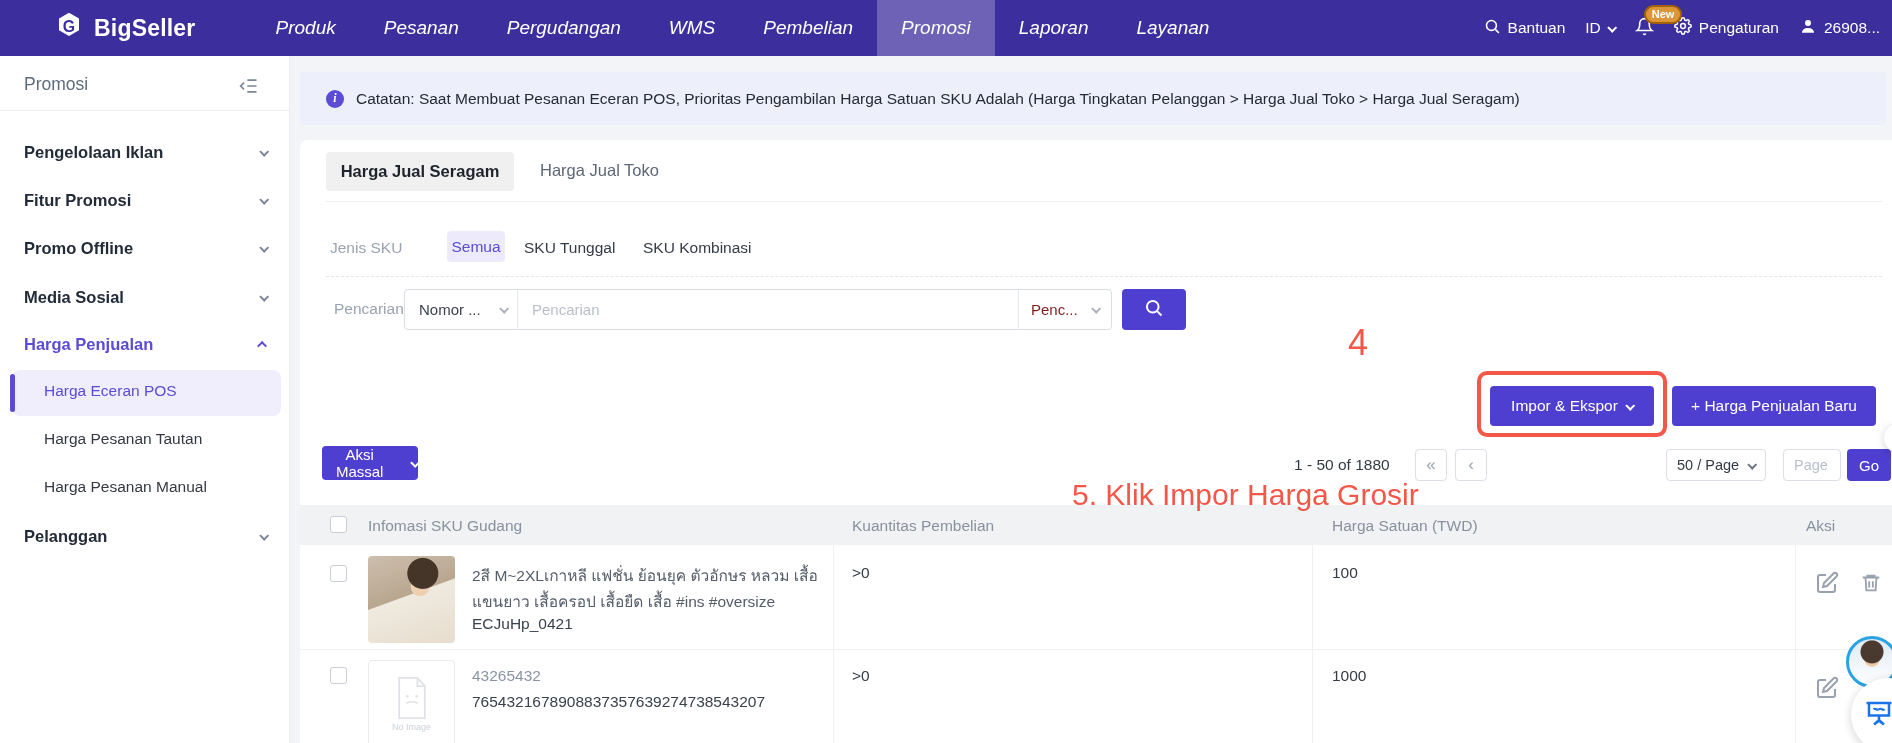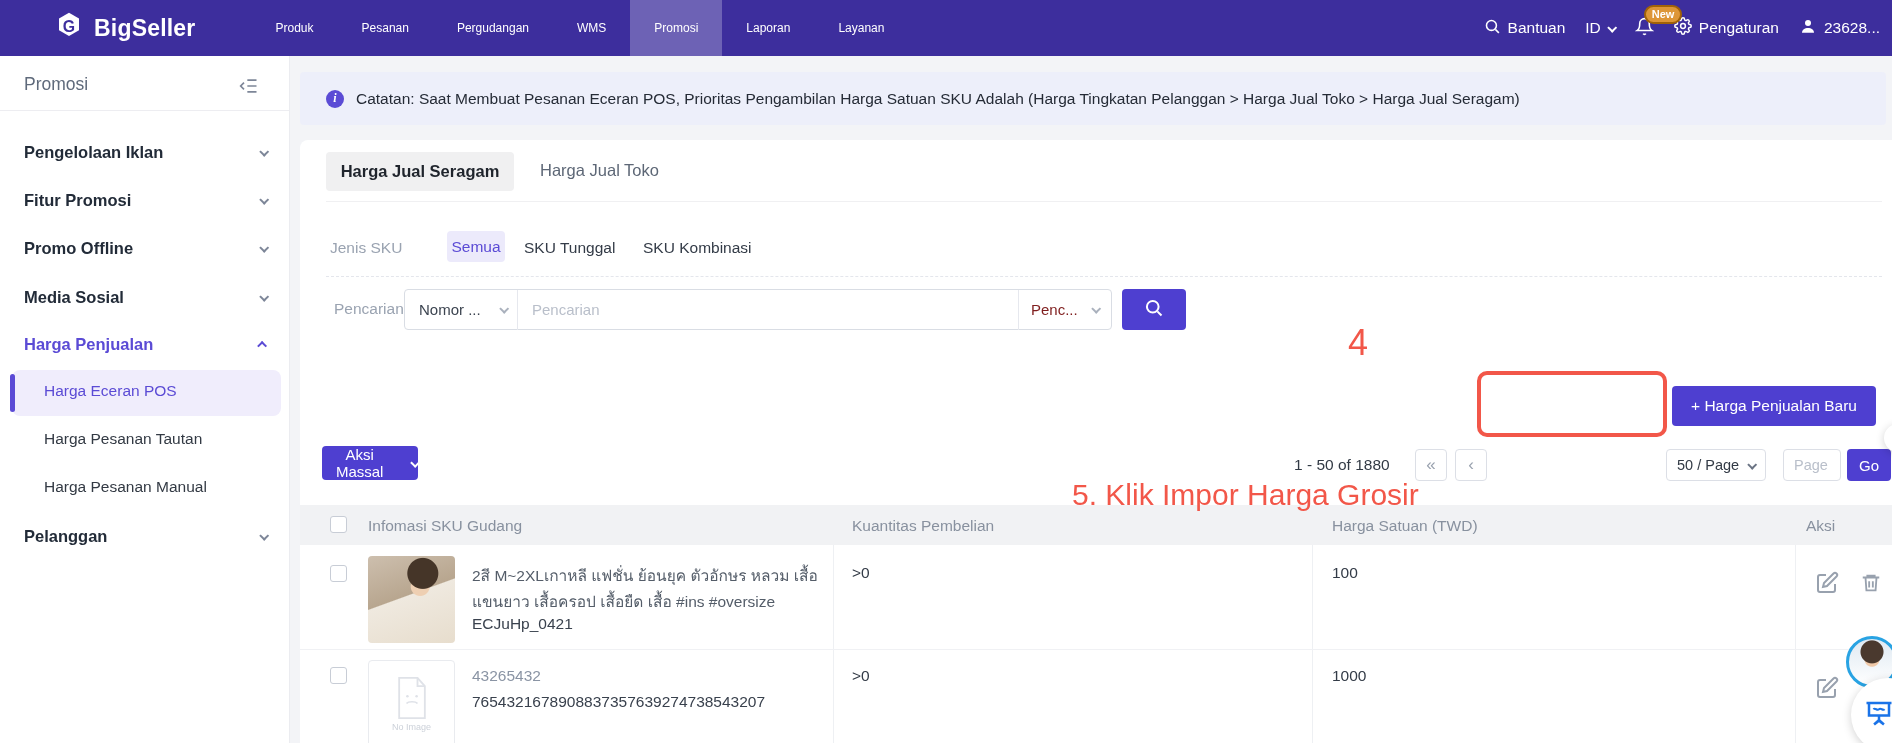--- a/index.html
+++ b/index.html
@@ -12,7 +12,7 @@
   .brand { display:flex; align-items:center; gap:10px; margin-left:54px; cursor:pointer; }
   .brand-name { font-size:23px; font-weight:bold; letter-spacing:.2px; }
   .nav-items { display:flex; height:56px; margin-left:56px; }
-  .nav-item { padding:0 24px; line-height:56px; font-size:12px; cursor:pointer; white-space:nowrap; }
+  .nav-item { padding:0 24px; line-height:56px; font-size:19px; cursor:pointer; white-space:nowrap;font-style:italic; }
   .nav-item.active { background:rgba(255,255,255,.25); }
   .nav-right { margin-left:auto; display:flex; align-items:center; gap:20px; padding-right:12px; font-size:15.5px; }
   .nav-right .group { display:flex; align-items:center; gap:7px; cursor:pointer; }

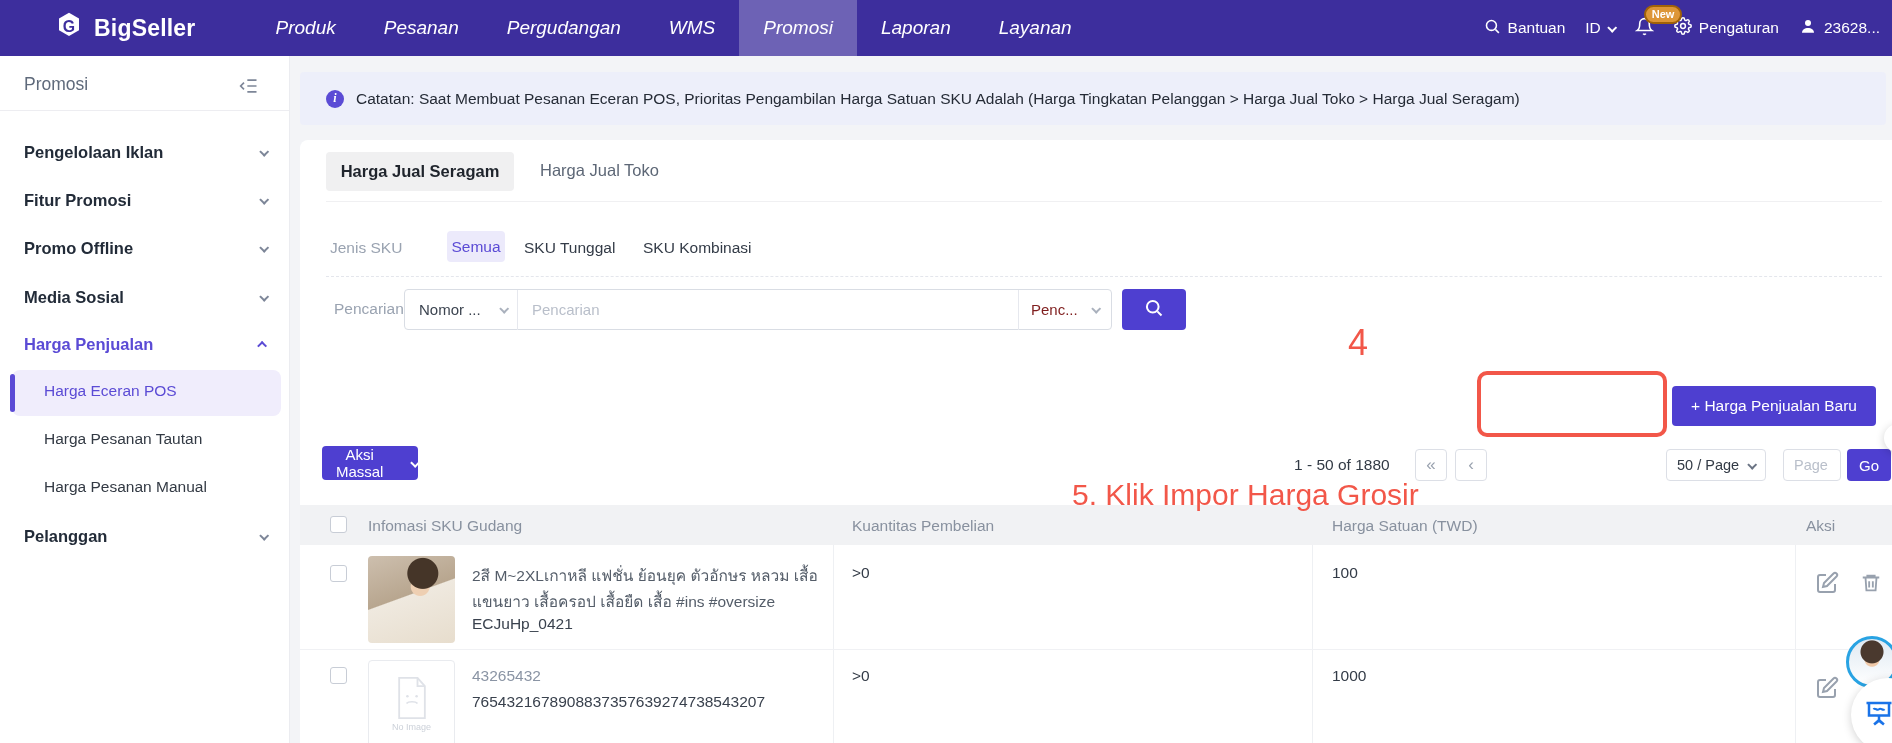--- a/index.html
+++ b/index.html
@@ -127,6 +127,7 @@
       <div class="nav-item">Pesanan</div>
       <div class="nav-item">Pergudangan</div>
       <div class="nav-item">WMS</div>
+      <div class="nav-item">Pembelian</div>
       <div class="nav-item active">Promosi</div>
       <div class="nav-item">Laporan</div>
       <div class="nav-item">Layanan</div>

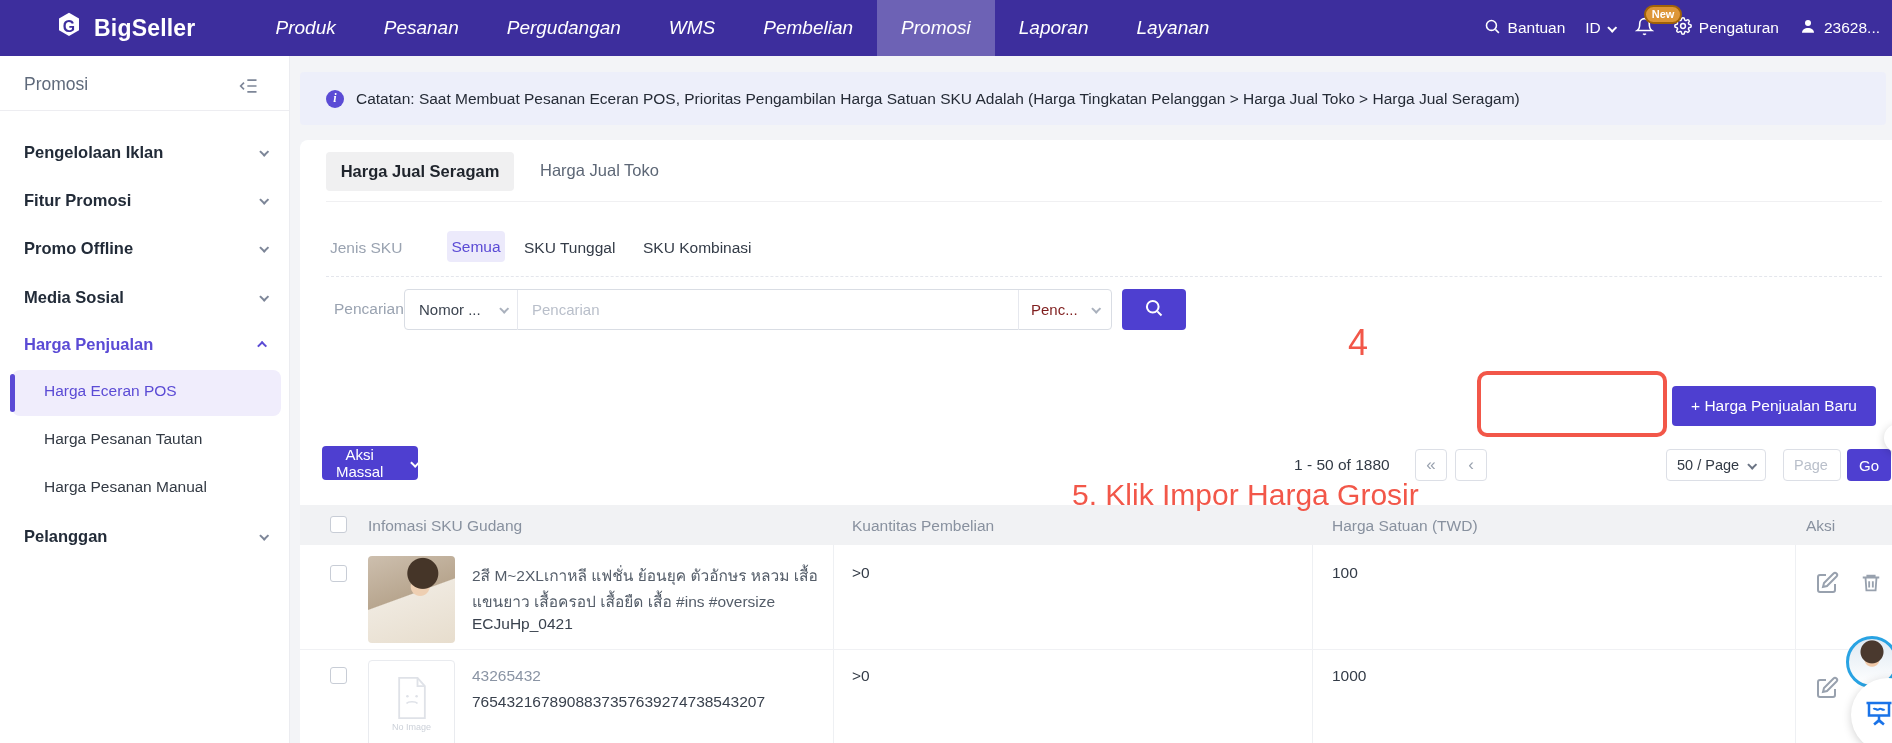--- a/index.html
+++ b/index.html
@@ -163,7 +163,7 @@
               <circle cx="12" cy="8" r="4"></circle>
               <path d="M4 21c0-4 3.6-6.5 8-6.5s8 2.5 8 6.5z"></path>
             </svg></span>
-        <span>23628...</span>
+        <span>26908...</span>
       </span>
     </div>
   </div>

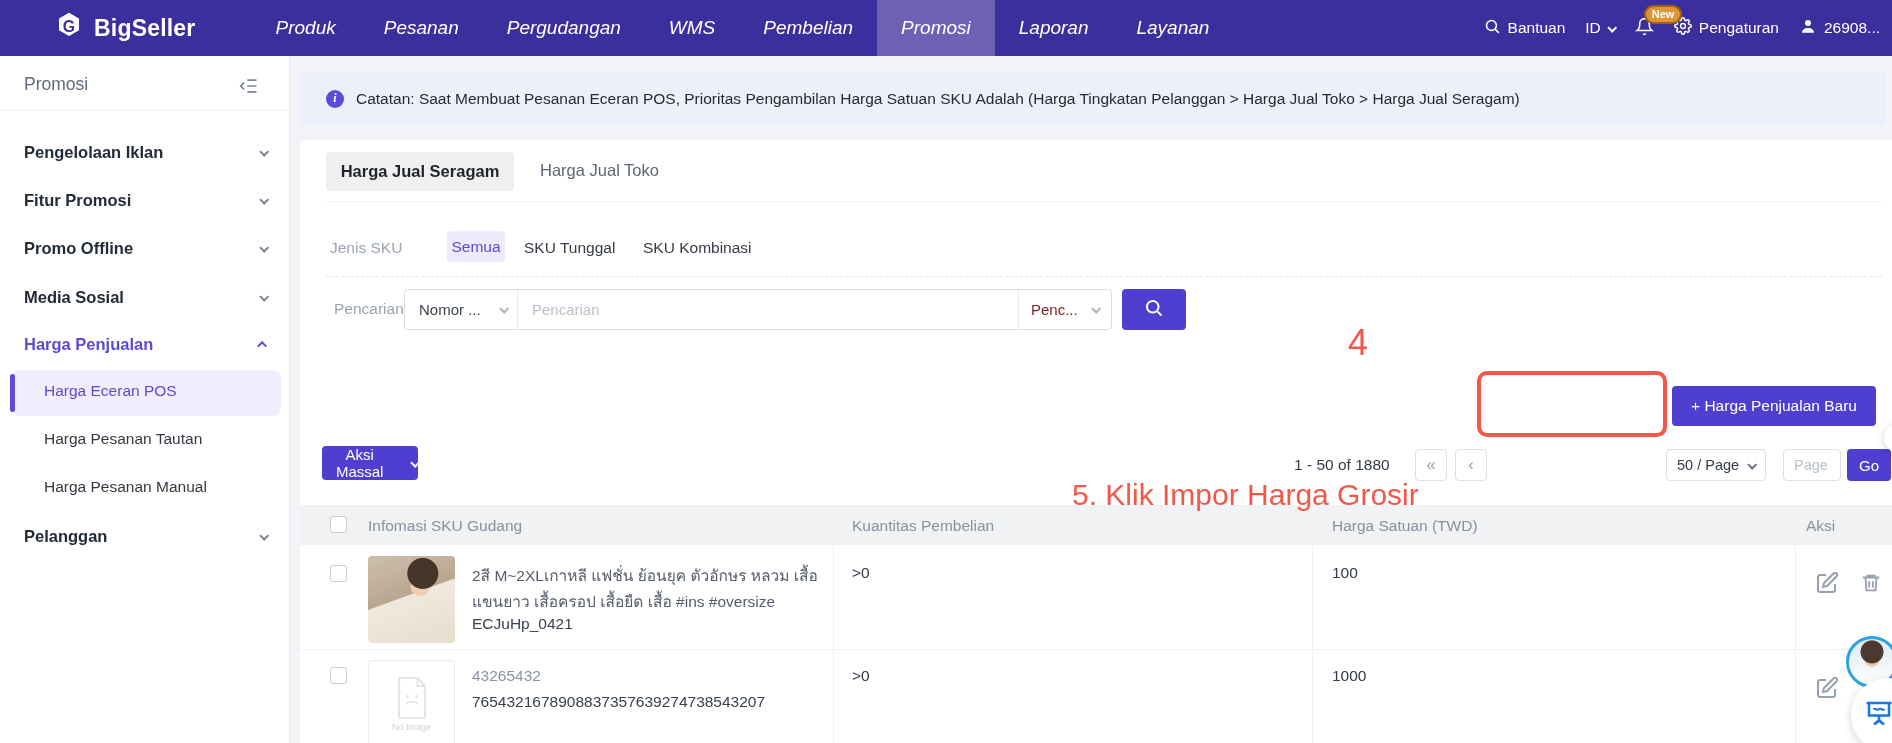--- a/index.html
+++ b/index.html
@@ -252,6 +252,10 @@
     <span>Aksi Massal</span>
     <span class="chev"></span>
   </button>
+  <button class="abs btn-purple btn-impor">
+    <span>Impor &amp; Ekspor</span>
+    <span class="chev"></span>
+  </button>
   <button class="abs btn-purple btn-new">
     <span>+ Harga Penjualan Baru</span>
   </button>

